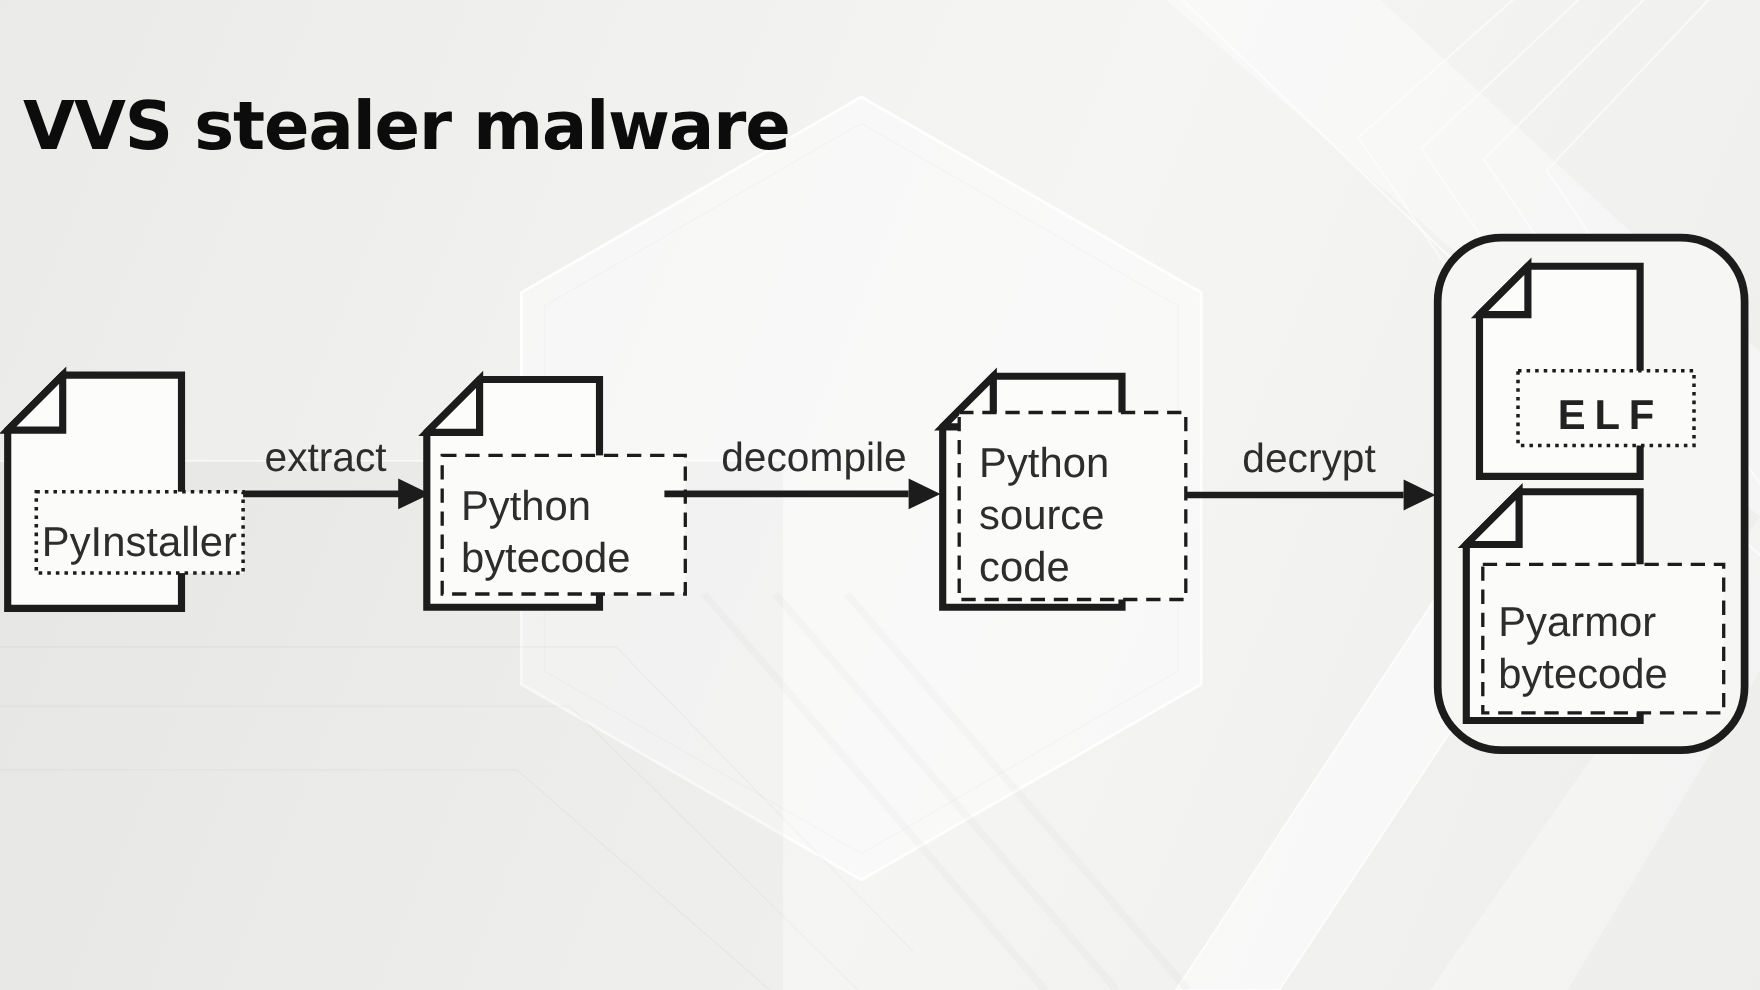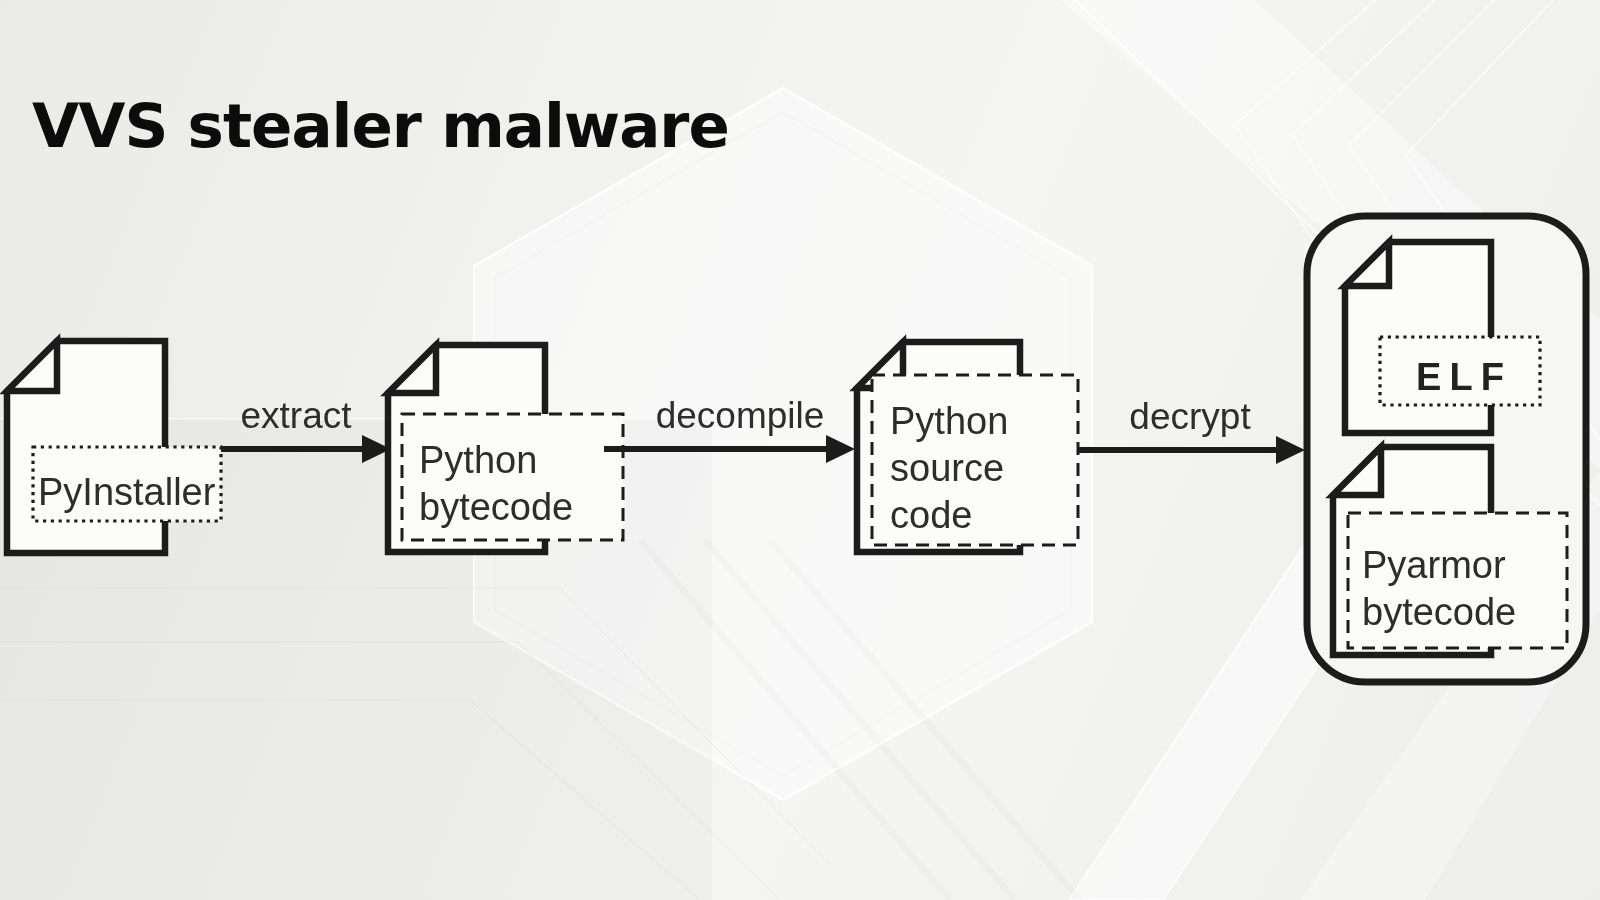--- a/index.html
+++ b/index.html
@@ -12,7 +12,7 @@
   }
   .diagram-svg{position:absolute;left:0;top:0;width:1600px;height:900px;display:block;}
   .title{
-    position:absolute;left:21px;top:84px;margin:11px;
+    position:absolute;left:21px;top:84px;margin:0;
     font-family:"DejaVu Sans", sans-serif;
     font-weight:bold;
     font-size:61px;

